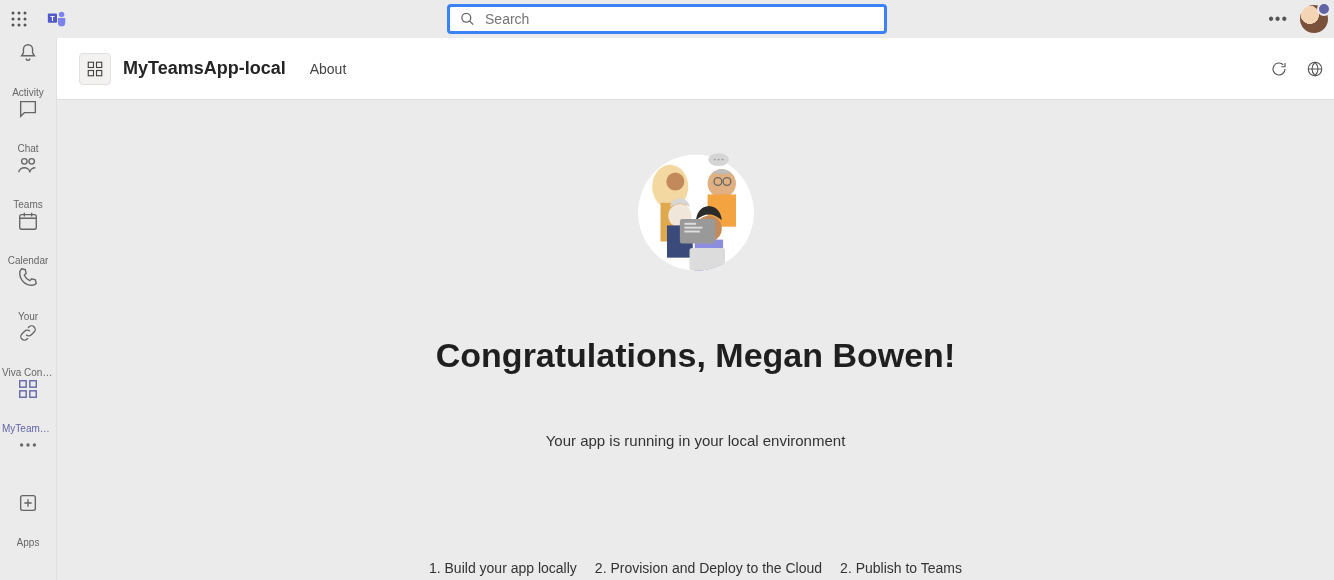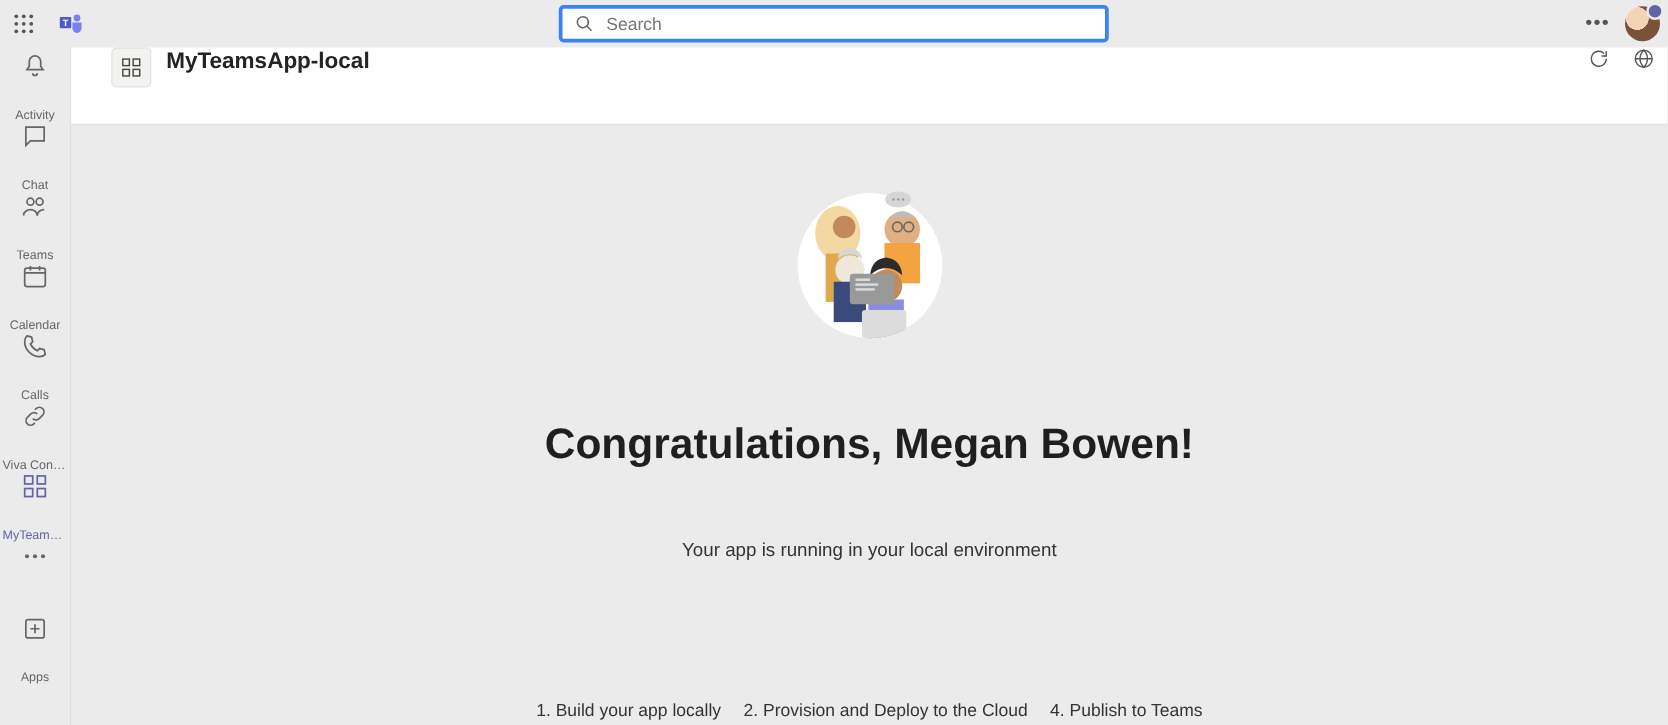--- a/index.html
+++ b/index.html
@@ -31,7 +31,7 @@
   .rail-spacer { height:2px; }
 
   .content { flex:1; display:flex; flex-direction:column; background:#ebebeb; }
-  .tabheader { height:62px; background:#fff; display:flex; align-items:flex-start; padding-left:32px; border-bottom:1px solid #e0e0e0; position:relative; }
+  .tabheader { height:62px; background:#fff; display:flex; align-items:center; padding-left:22px; border-bottom:1px solid #e0e0e0; position:relative; }
   .app-icon { width:32px; height:32px; background:#f3f2f1; border:1px solid #e1e1e1; display:flex; align-items:center; justify-content:center; border-radius:4px; margin-right:12px; }
   .app-icon svg { width:18px; height:18px; stroke:#444; fill:none; stroke-width:1.5; }
   .app-title { font-weight:700; font-size:18px; color:#242424; margin-right:14px; }

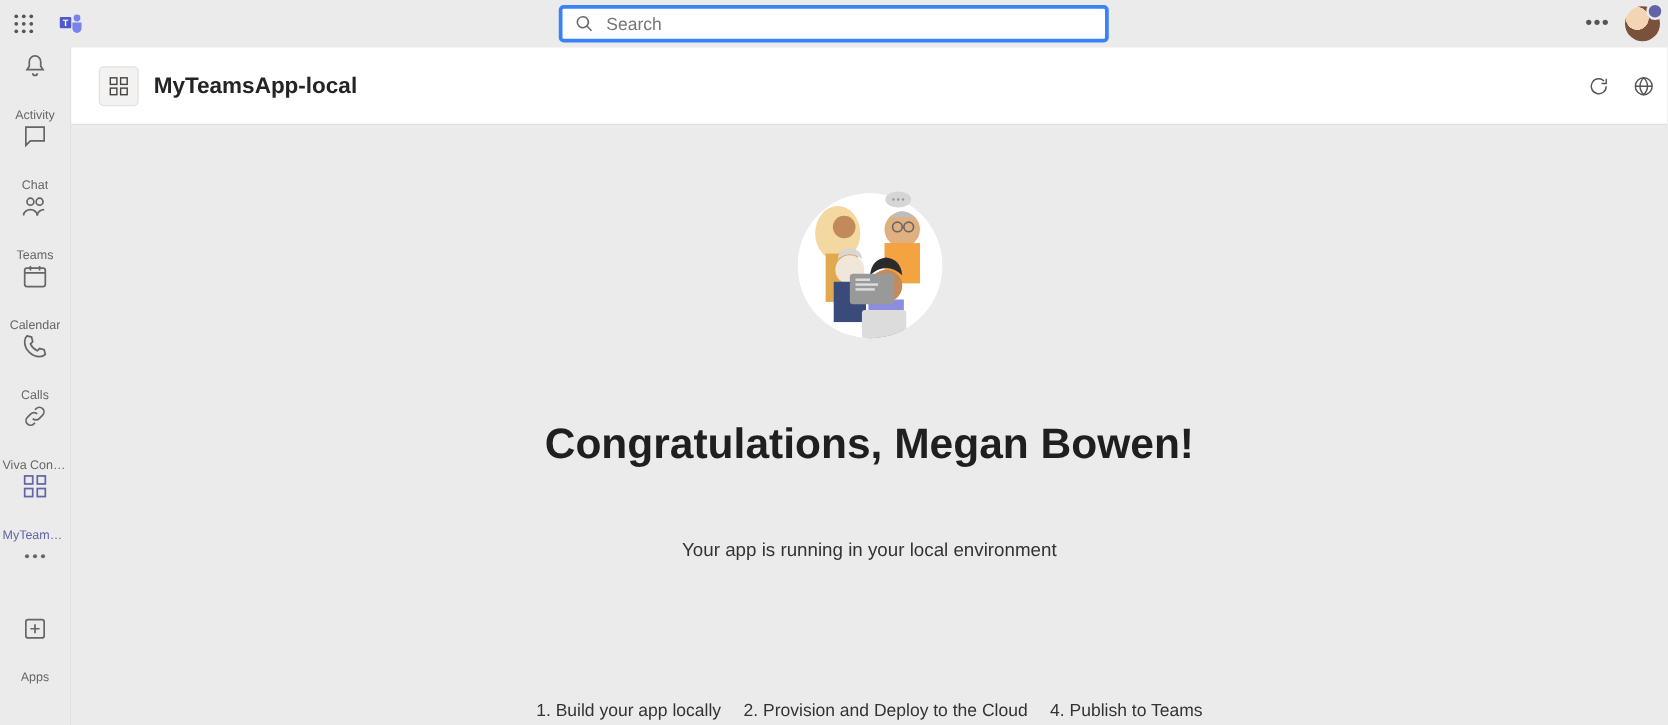--- a/index.html
+++ b/index.html
@@ -169,6 +169,7 @@
           </svg>
       </div>
       <div class="app-title">MyTeamsApp-local</div>
+      <div class="tab">About</div>
       <div class="tab-right">
         <svg viewBox="0 0 24 24">
             <path d="M20 12a8 8 0 1 1-2.34-5.66"></path>

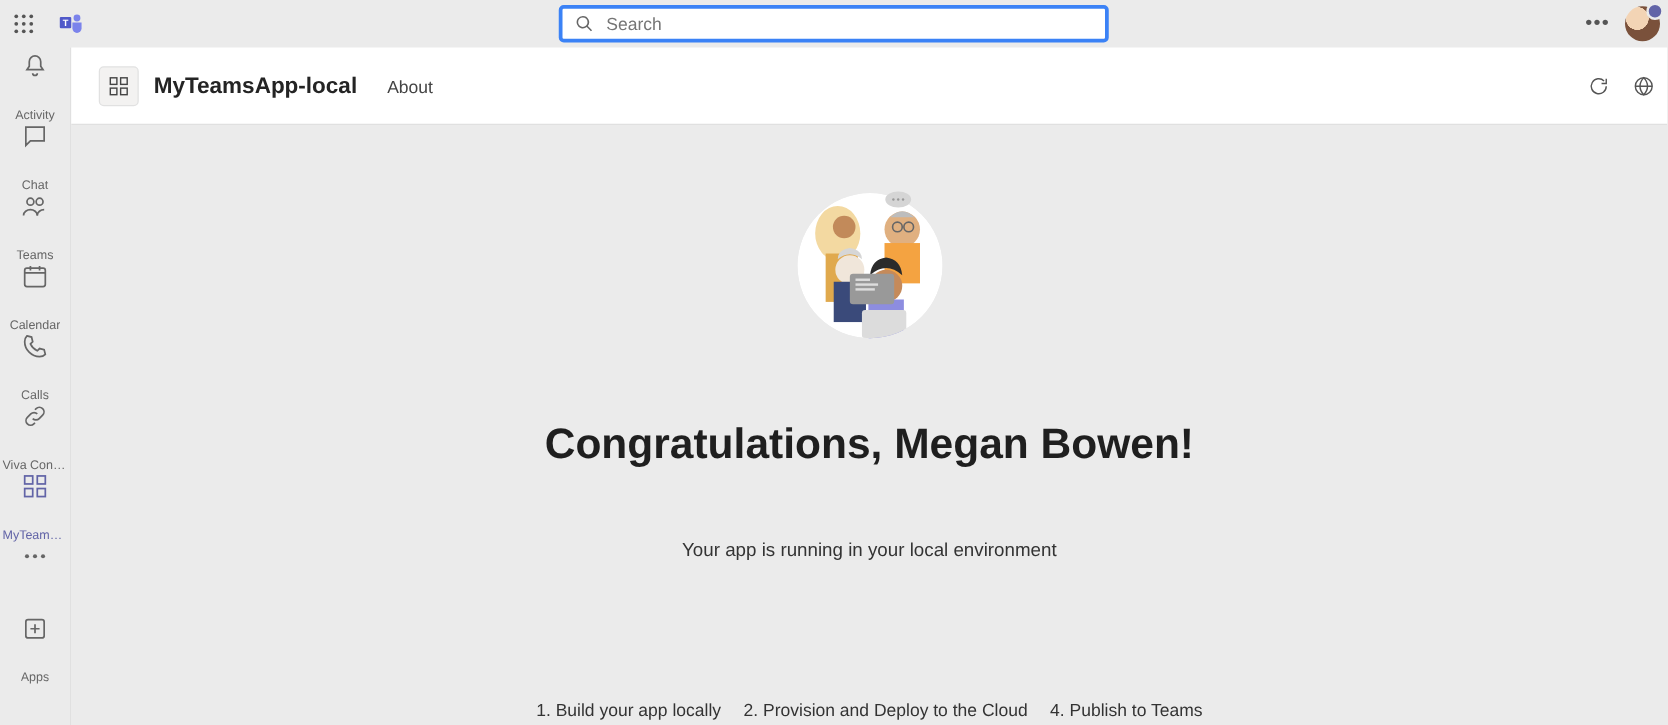--- a/index.html
+++ b/index.html
@@ -123,7 +123,7 @@
       <svg viewBox="0 0 24 24">
           <path d="M5 3l4 1 1 4-2 2a12 12 0 0 0 6 6l2-2 4 1 1 4c-1 1-3 2-5 2C9 21 3 15 3 8c0-2 1-4 2-5z"></path>
         </svg>
-      <div class="rail-label">Calls</div>
+      <div class="rail-label">Your</div>
     </div>
     <div class="rail-item">
       <svg viewBox="0 0 24 24">

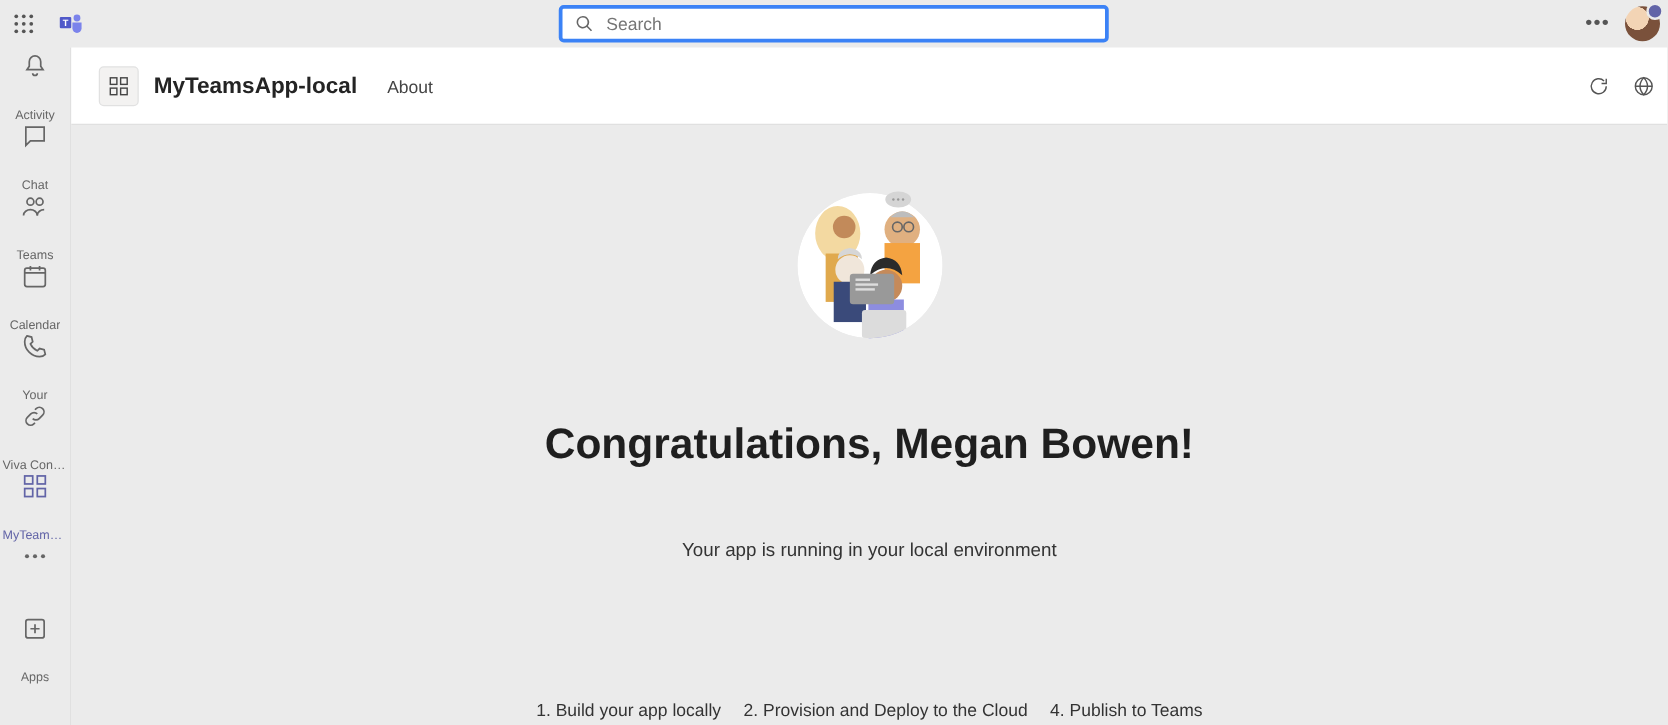--- a/index.html
+++ b/index.html
@@ -221,7 +221,7 @@
       <div class="steps">
         <div class="step active">1. Build your app locally</div>
         <div class="step">2. Provision and Deploy to the Cloud</div>
-        <div class="step">4. Publish to Teams</div>
+        <div class="step">2. Publish to Teams</div>
       </div>
     </div>
   </div>

